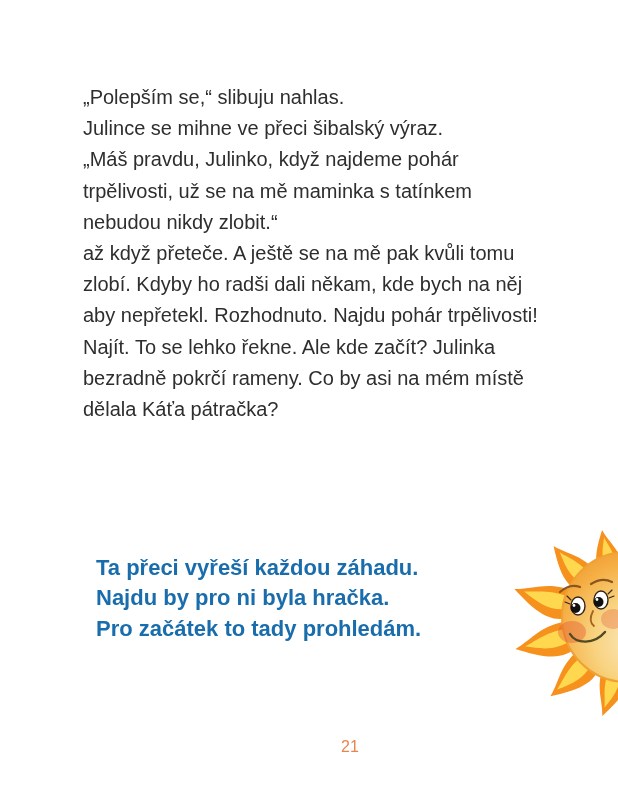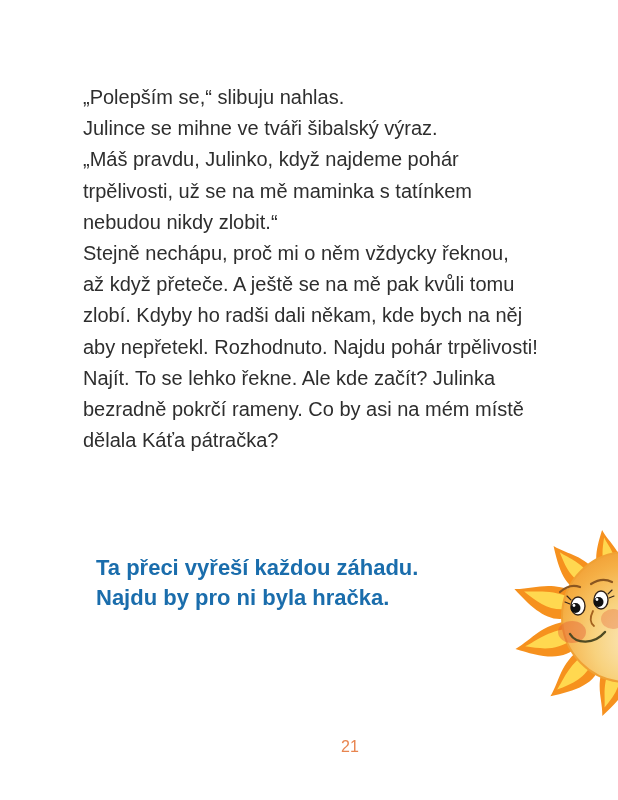--- a/index.html
+++ b/index.html
@@ -61,7 +61,7 @@
 
   <div class="body-text">
       <div class="body-line">„Polepším se,“ slibuju nahlas.</div>
-      <div class="body-line">Julince se mihne ve tváři šibalský výraz.</div>
+      <div class="body-line">Julince se mihne ve přeci šibalský výraz.</div>
       <div class="body-line">„Máš pravdu, Julinko, když najdeme pohár</div>
       <div class="body-line">trpělivosti, už se na mě maminka s tatínkem</div>
       <div class="body-line">nebudou nikdy zlobit.“</div>

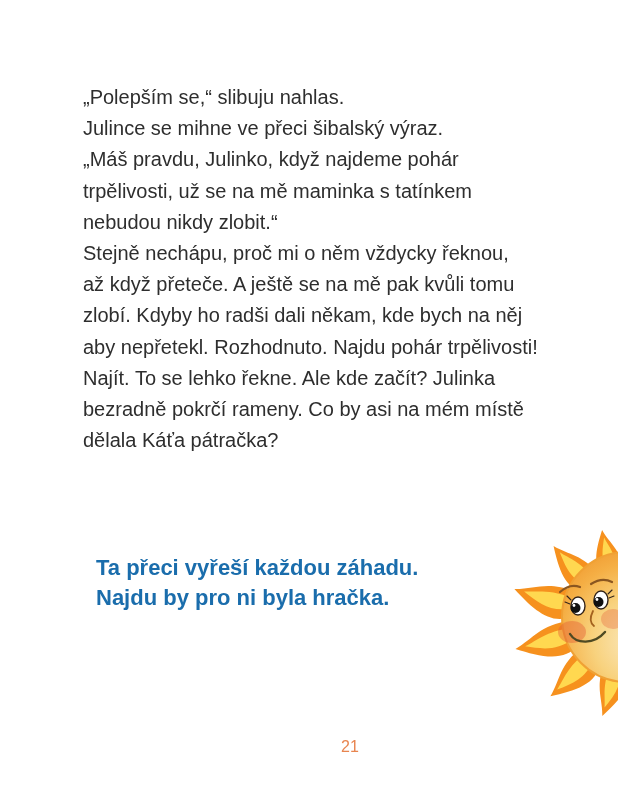--- a/index.html
+++ b/index.html
@@ -65,7 +65,6 @@
       <div class="body-line">„Máš pravdu, Julinko, když najdeme pohár</div>
       <div class="body-line">trpělivosti, už se na mě maminka s tatínkem</div>
       <div class="body-line">nebudou nikdy zlobit.“</div>
-      <div class="body-line">Stejně nechápu, proč mi o něm vždycky řeknou,</div>
       <div class="body-line">až když přeteče. A ještě se na mě pak kvůli tomu</div>
       <div class="body-line">zlobí. Kdyby ho radši dali někam, kde bych na něj</div>
       <div class="body-line">aby nepřetekl. Rozhodnuto. Najdu pohár trpělivosti!</div>

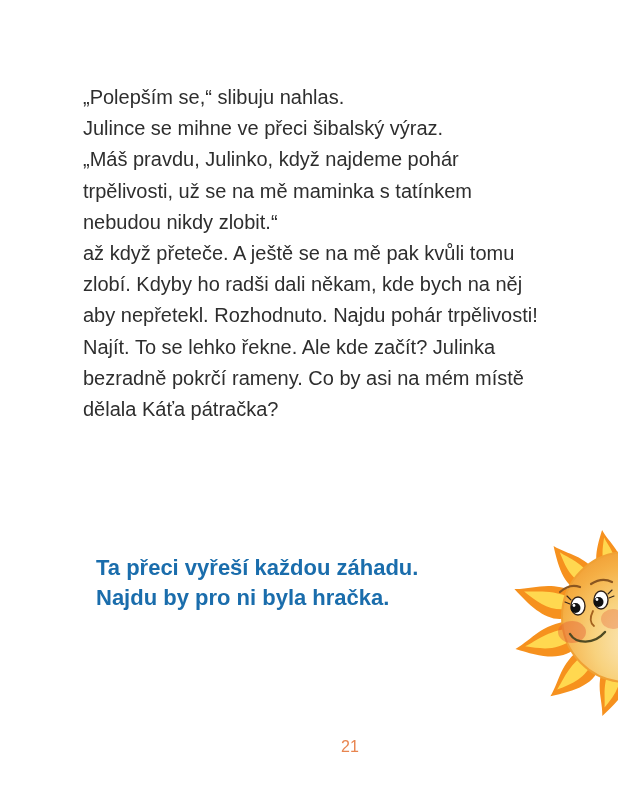--- a/index.html
+++ b/index.html
@@ -76,6 +76,7 @@
   <div class="blue-text">
       <div class="blue-line">Ta přeci vyřeší každou záhadu.</div>
       <div class="blue-line">Najdu by pro ni byla hračka.</div>
+      <div class="blue-line">Pro začátek to tady prohledám.</div>
     </div>
 
   <div class="sun-wrap">

